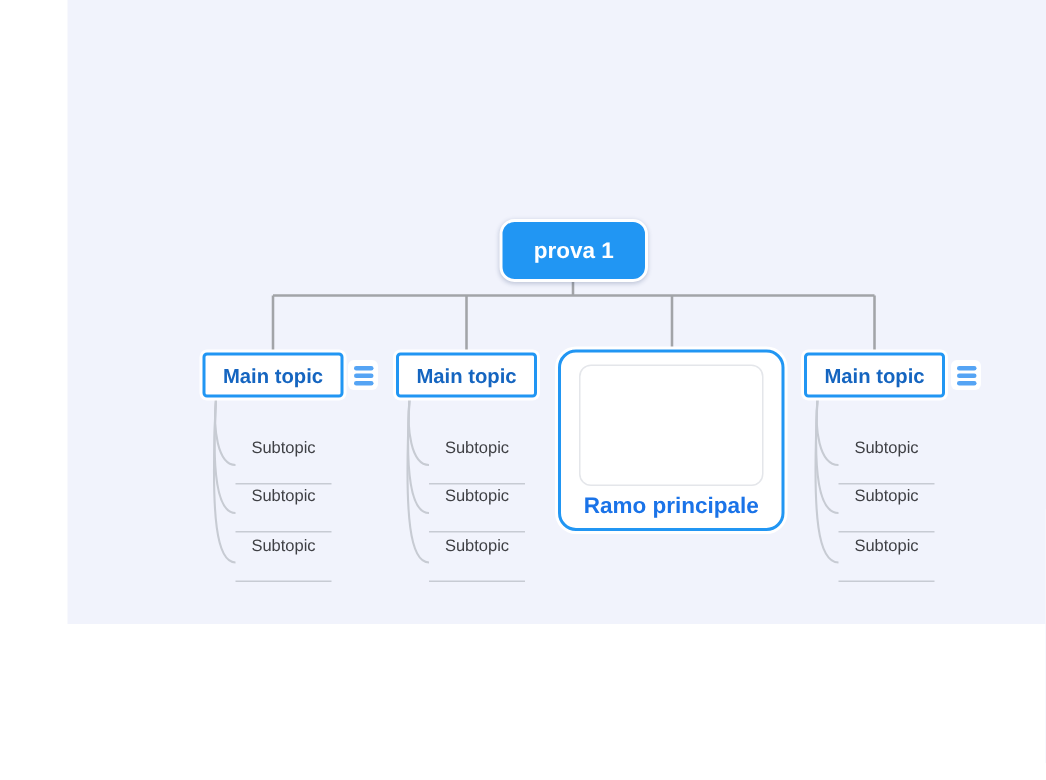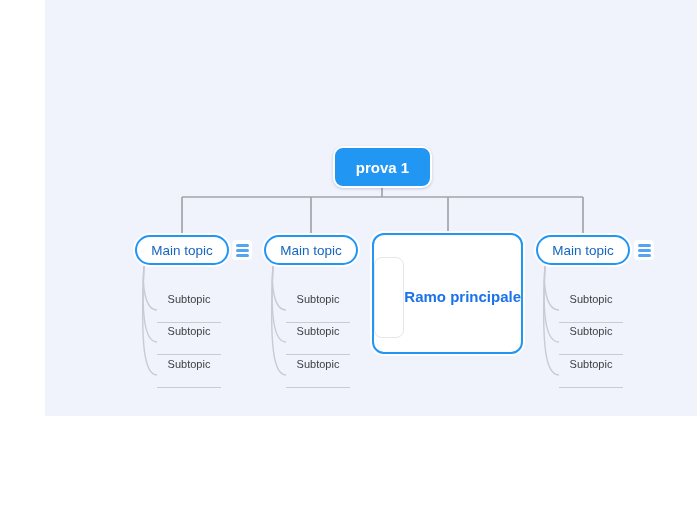--- a/index.html
+++ b/index.html
@@ -49,11 +49,11 @@
     box-sizing: border-box;
     background: #ffffff;
     border: 2px solid var(--accent-blue, #2196f3);
-    border-radius: 15px;
+    border-radius: 3px;
     box-shadow: 0 0 0 2px #ffffff;
     display: flex; align-items: center; justify-content: center;
     color: var(--main-topic-text, #1565c0);
-    font-size: 13.5px; font-weight: normal;
+    font-size: 13.5px; font-weight: bold;
     cursor: pointer;
   }
   .menu-chip {

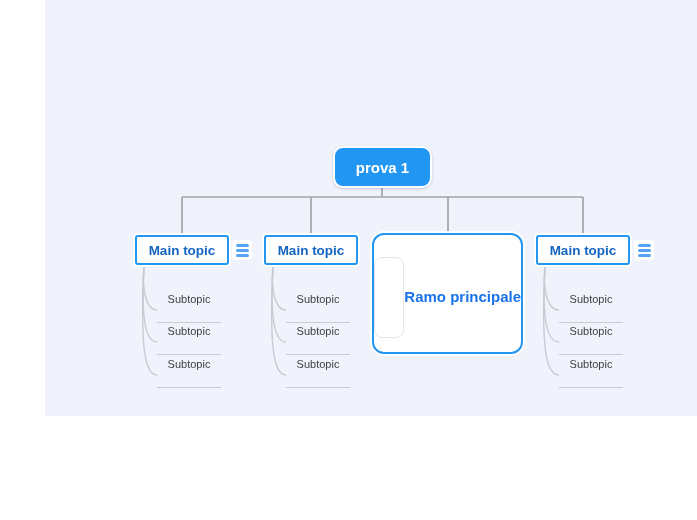--- a/index.html
+++ b/index.html
@@ -81,7 +81,7 @@
     border: 2.5px solid var(--accent-blue, #2196f3);
     border-radius: 12px;
     box-shadow: 0 0 0 2px #ffffff;
-    display: flex; flex-direction: row;
+    display: flex; flex-direction: column;
     align-items: center;
     cursor: pointer;
   }

